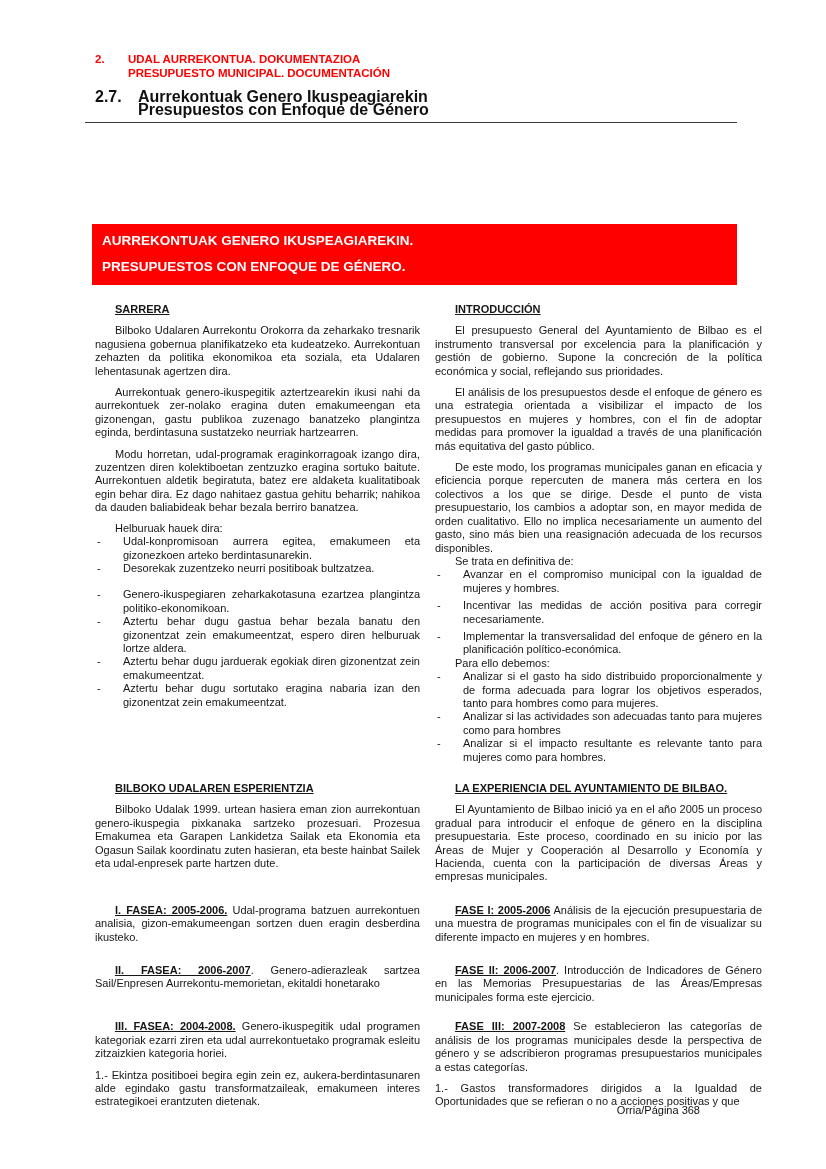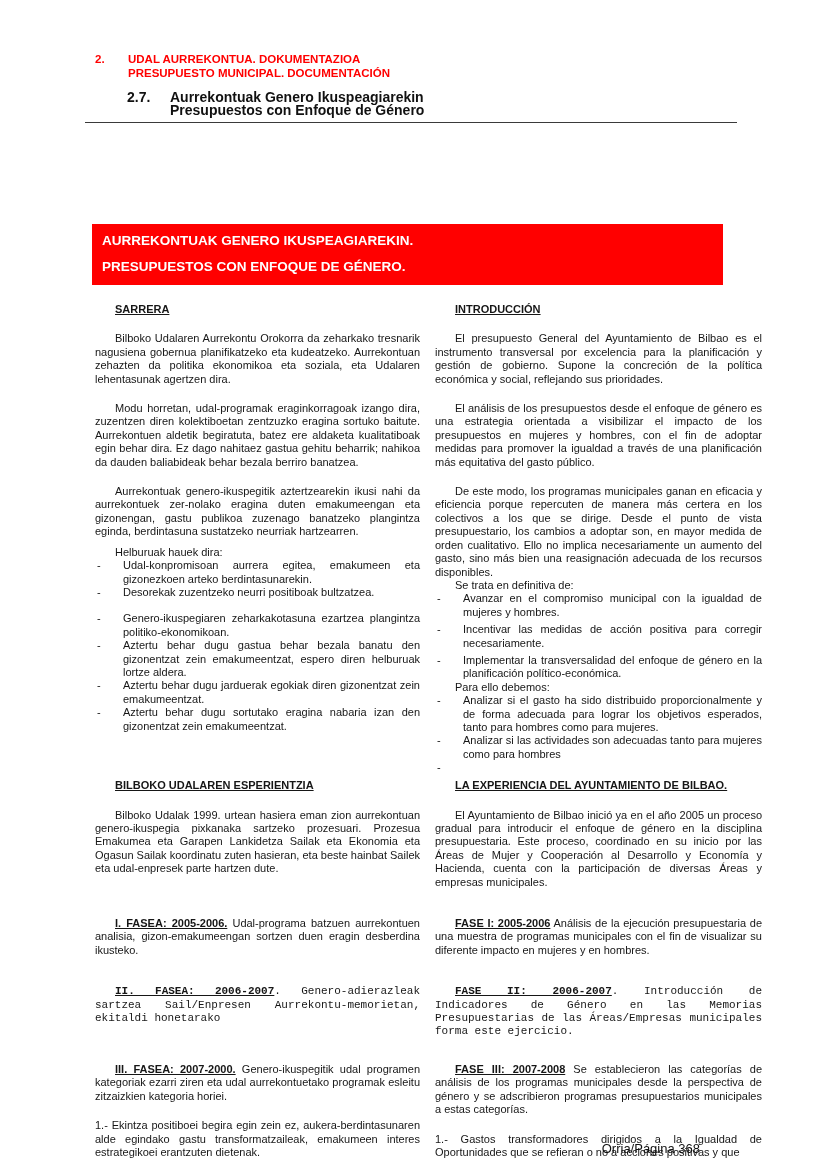--- a/index.html
+++ b/index.html
@@ -11,7 +11,7 @@
   .hdr{position:absolute;left:95px;top:52px;}
   .hdr-row{display:flex;font-weight:bold;}
   .hdr-row.red{color:#ff0000;font-size:11.5px;line-height:14px;}
-  .hdr-row.black{color:#111;font-size:14px;line-height:12.5px;margin-top:11px;margin-left:32px;}
+  .hdr-row.black{color:#111;font-size:16px;line-height:12.5px;margin-top:11px;}
   .hdr-num{flex:none;}
   .hdr-row.red .hdr-num{width:33px;}
   .hdr-row.black .hdr-num{width:43px;}

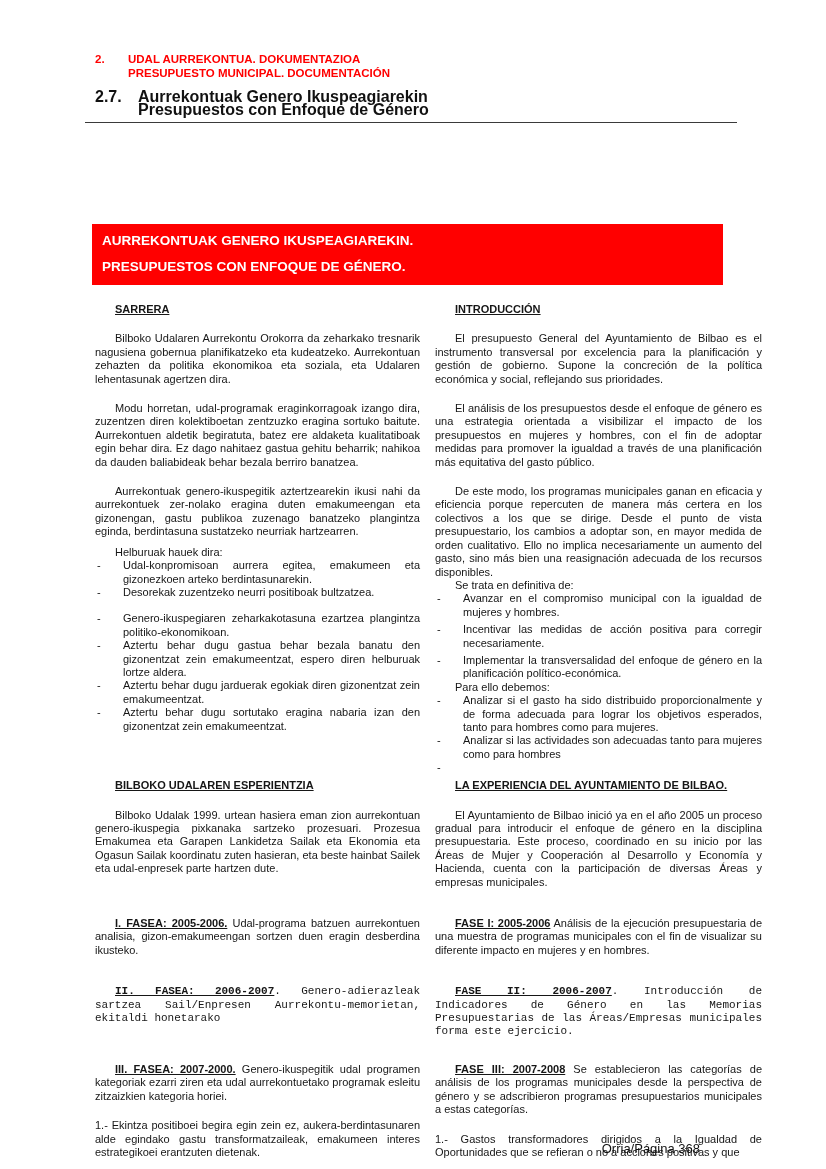--- a/index.html
+++ b/index.html
@@ -19,7 +19,7 @@
   
   .banner{
     position:absolute;left:92px;top:224px;width:613px;background:#ff0000;color:#ffffff;
-    font-weight:bold;font-size:13.5px;line-height:16px;padding:9px 8px 10px 10px;
+    font-weight:bold;font-size:13.5px;line-height:16px;padding:9px 22px 10px 10px;
     display:flex;flex-direction:column;gap:10px;
   }
   

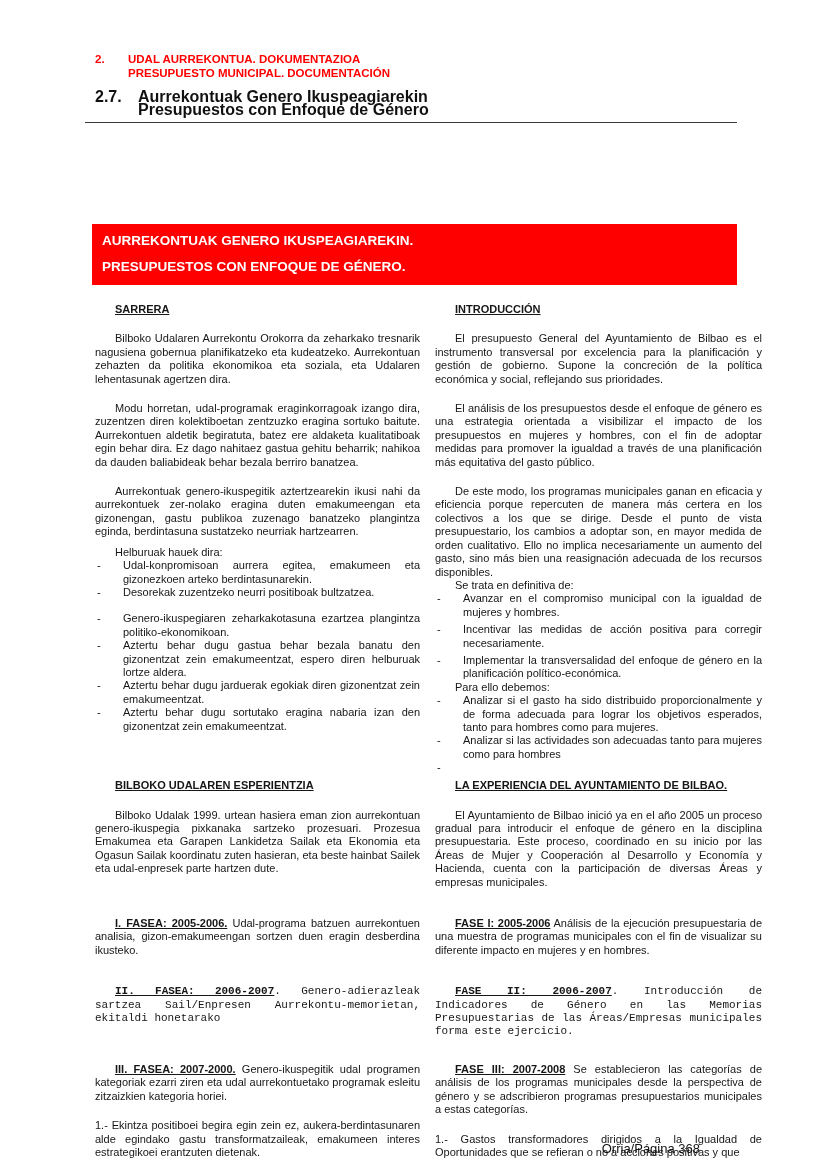--- a/index.html
+++ b/index.html
@@ -29,7 +29,7 @@
   .row3{margin-top:12px;}
   .row4{margin-top:12px;font-family:Liberation Mono, monospace;}
   .row5{margin-top:8px;}
-  .col p{margin:16px 0 7px 0;text-align:justify;text-indent:20px;}
+  .col p{margin:8px 0 7px 0;text-align:justify;text-indent:20px;}
   .sec-h{font-weight:bold;text-indent:23px;text-align:left;margin:0 0 4px 0 !important;}
   .sec-h span{text-decoration:underline;}
   .intro{text-align:center;margin:0 !important;}

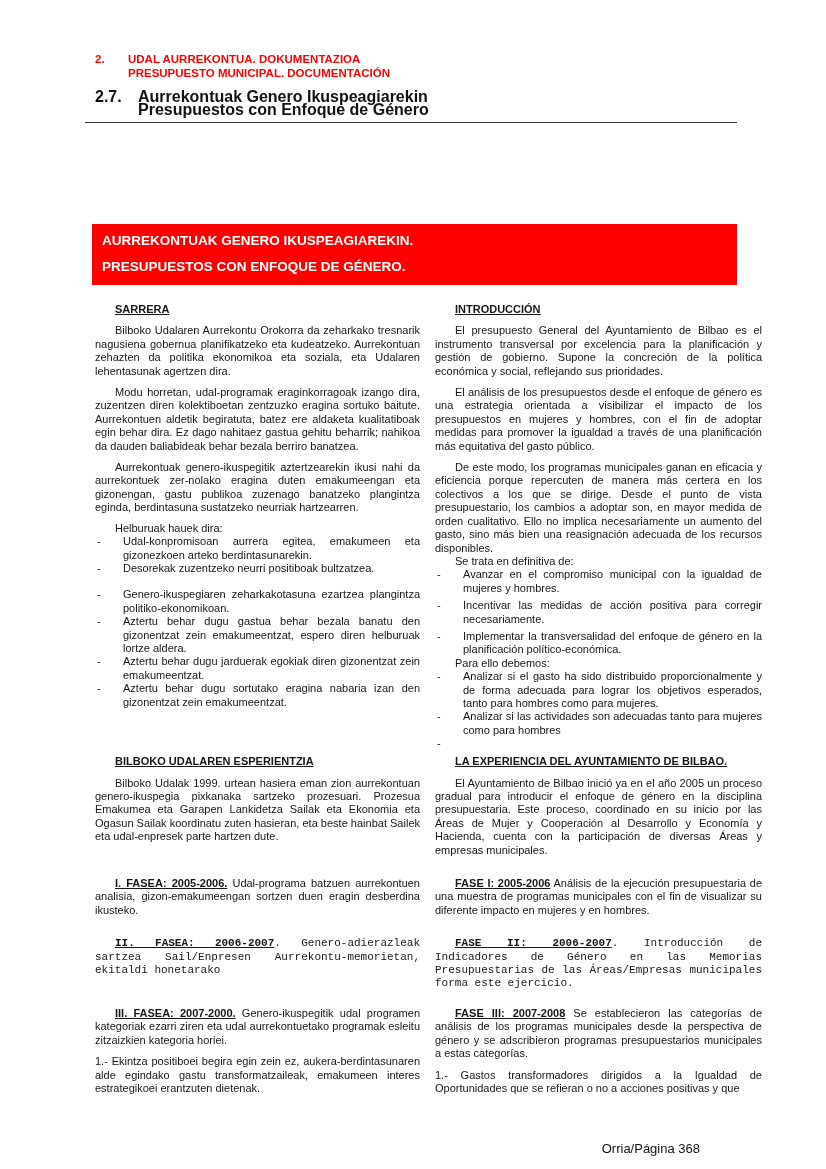--- a/index.html
+++ b/index.html
@@ -76,8 +76,8 @@
       <div class="col">
         <p class="sec-h"><span>SARRERA</span></p>
         <p>Bilboko Udalaren Aurrekontu Orokorra da zeharkako tresnarik nagusiena gobernua planifikatzeko eta kudeatzeko. Aurrekontuan zehazten da politika ekonomikoa eta soziala, eta Udalaren lehentasunak agertzen dira.</p>
+        <p>Aurrekontuak genero-ikuspegitik aztertzearekin ikusi nahi da aurrekontuek zer-nolako eragina duten emakumeengan eta gizonengan, gastu publikoa zuzenago banatzeko plangintza eginda, berdintasuna sustatzeko neurriak hartzearren.</p>
         <p>Modu horretan, udal-programak eraginkorragoak izango dira, zuzentzen diren kolektiboetan zentzuzko eragina sortuko baitute. Aurrekontuen aldetik begiratuta, batez ere aldaketa kualitatiboak egin behar dira. Ez dago nahitaez gastua gehitu beharrik; nahikoa da dauden baliabideak behar bezala berriro banatzea.</p>
-        <p>Aurrekontuak genero-ikuspegitik aztertzearekin ikusi nahi da aurrekontuek zer-nolako eragina duten emakumeengan eta gizonengan, gastu publikoa zuzenago banatzeko plangintza eginda, berdintasuna sustatzeko neurriak hartzearren.</p>
         <p class="intro">Helburuak hauek dira:</p>
         <div class="li"><span class="dash">-</span><span>Udal-konpromisoan aurrera egitea, emakumeen eta gizonezkoen arteko berdintasunarekin.</span></div>
         <div class="li"><span class="dash">-</span><span>Desorekak zuzentzeko neurri positiboak bultzatzea.</span></div>

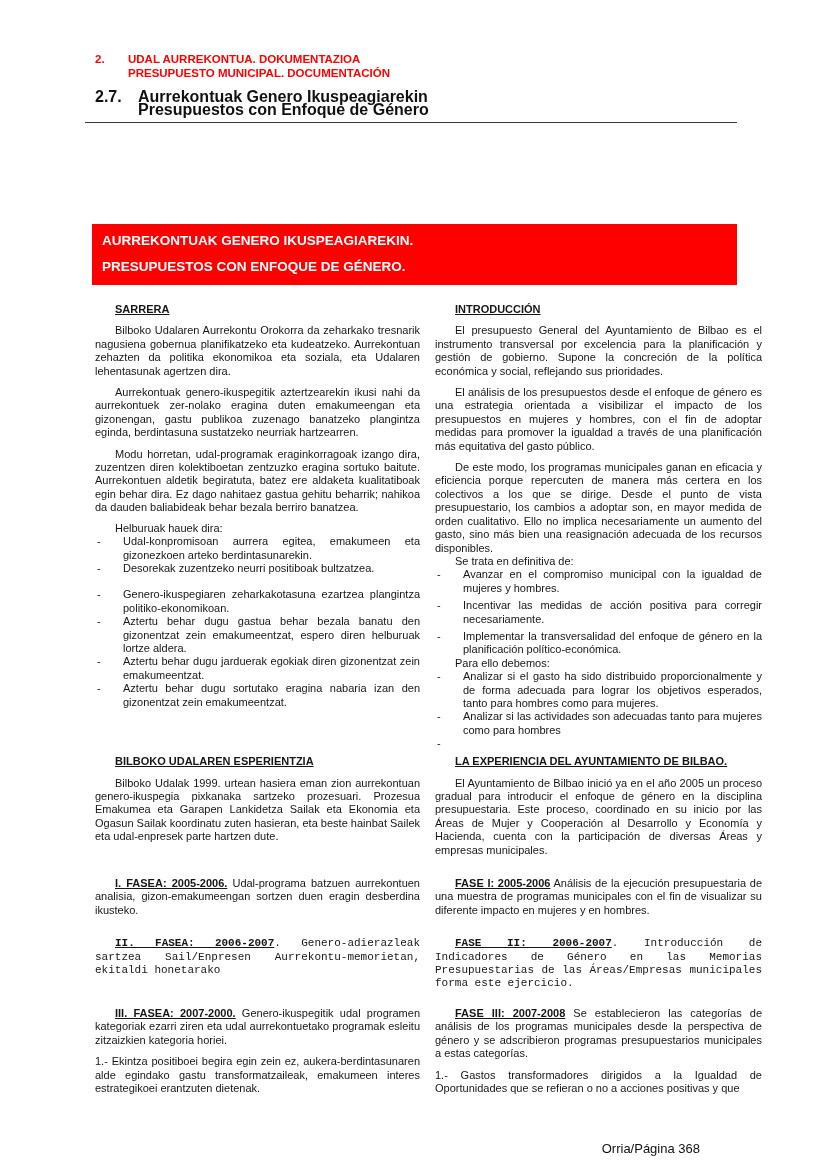--- a/index.html
+++ b/index.html
@@ -98,7 +98,7 @@
         <p class="intro mt13">Para ello debemos:</p>
         <div class="li"><span class="dash">-</span><span>Analizar si el gasto ha sido distribuido proporcionalmente y de forma adecuada para lograr los objetivos esperados, tanto para hombres como para mujeres.</span></div>
         <div class="li"><span class="dash">-</span><span>Analizar si las actividades son adecuadas tanto para mujeres como para hombres</span></div>
-        <div class="li"><span class="dash">-</span></div>
+        <div class="li"><span class="dash">-</span><span>Analizar si el impacto resultante es relevante tanto para mujeres como para hombres.</span></div>
       </div>
     </div>
 

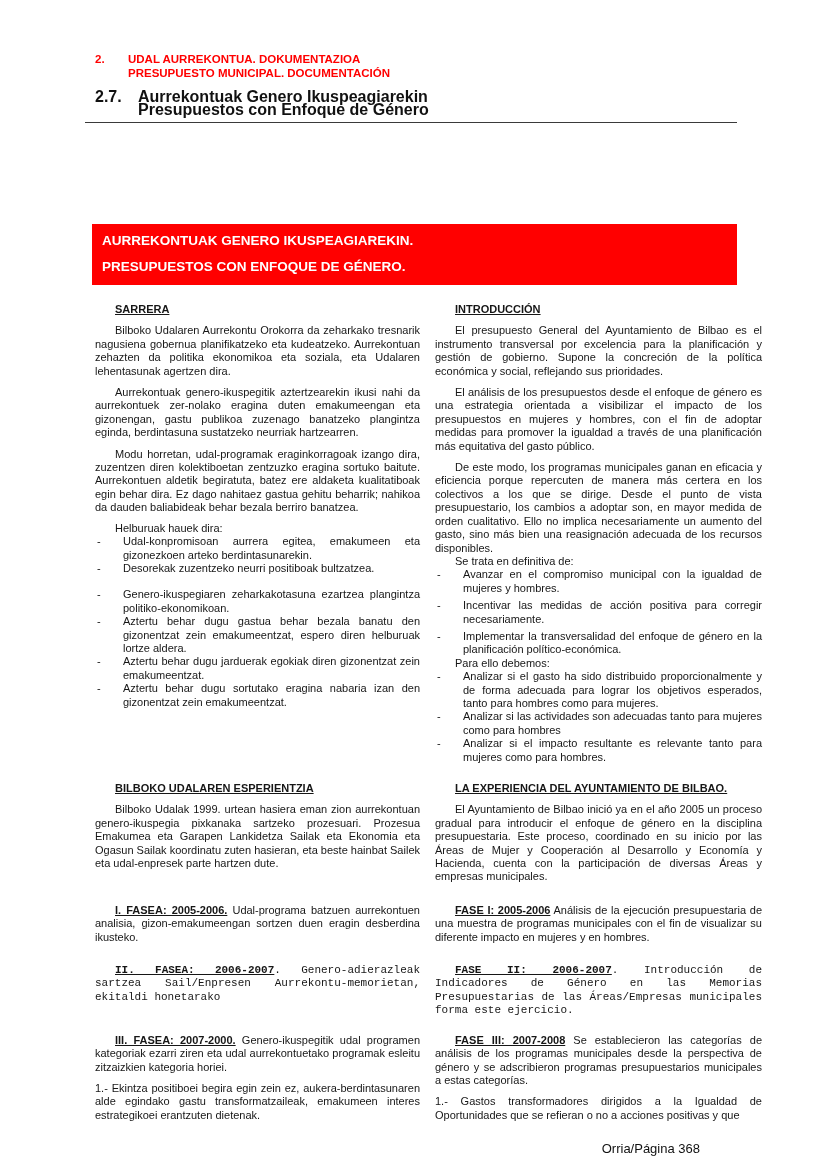--- a/index.html
+++ b/index.html
@@ -27,7 +27,7 @@
   .row{display:grid;grid-template-columns:325px 327px;column-gap:15px;align-items:start;}
   .row2{margin-top:18px;}
   .row3{margin-top:12px;}
-  .row4{margin-top:12px;font-family:Liberation Mono, monospace;}
+  .row4{margin-top:12px;}
   .row5{margin-top:8px;}
   .col p{margin:8px 0 7px 0;text-align:justify;text-indent:20px;}
   .sec-h{font-weight:bold;text-indent:23px;text-align:left;margin:0 0 4px 0 !important;}

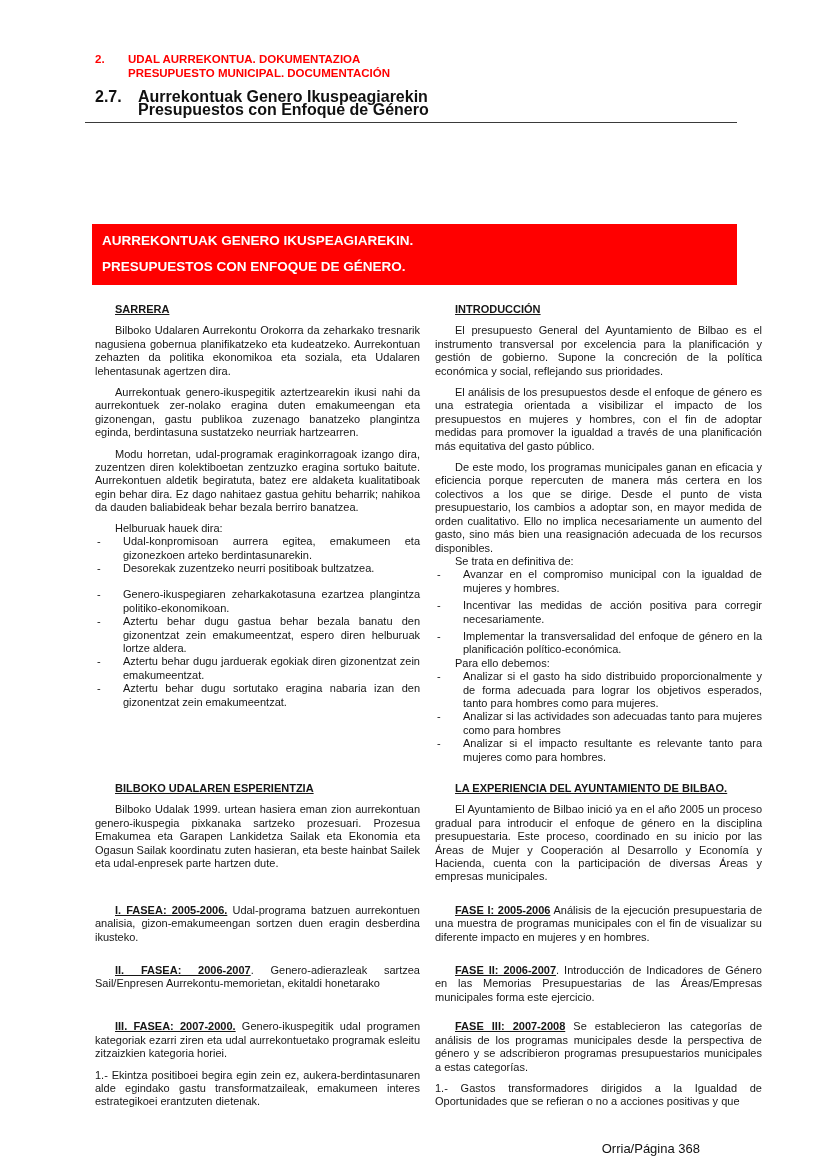--- a/index.html
+++ b/index.html
@@ -133,7 +133,7 @@
 
     <div class="row row5">
       <div class="col">
-        <p class="mb0"><span class="lbl">III. FASEA: 2007-2000.</span><span> Genero-ikuspegitik udal programen kategoriak ezarri ziren eta udal aurrekontuetako programak esleitu zitzaizkien kategoria horiei.</span></p>
+        <p class="mb0"><span class="lbl">III. FASEA: 2004-2008.</span><span> Genero-ikuspegitik udal programen kategoriak ezarri ziren eta udal aurrekontuetako programak esleitu zitzaizkien kategoria horiei.</span></p>
         <p class="mb0 p-noindent">1.- Ekintza positiboei begira egin zein ez, aukera-berdintasunaren alde egindako gastu transformatzaileak, emakumeen interes estrategikoei erantzuten dietenak.</p>
       </div>
       <div class="col">

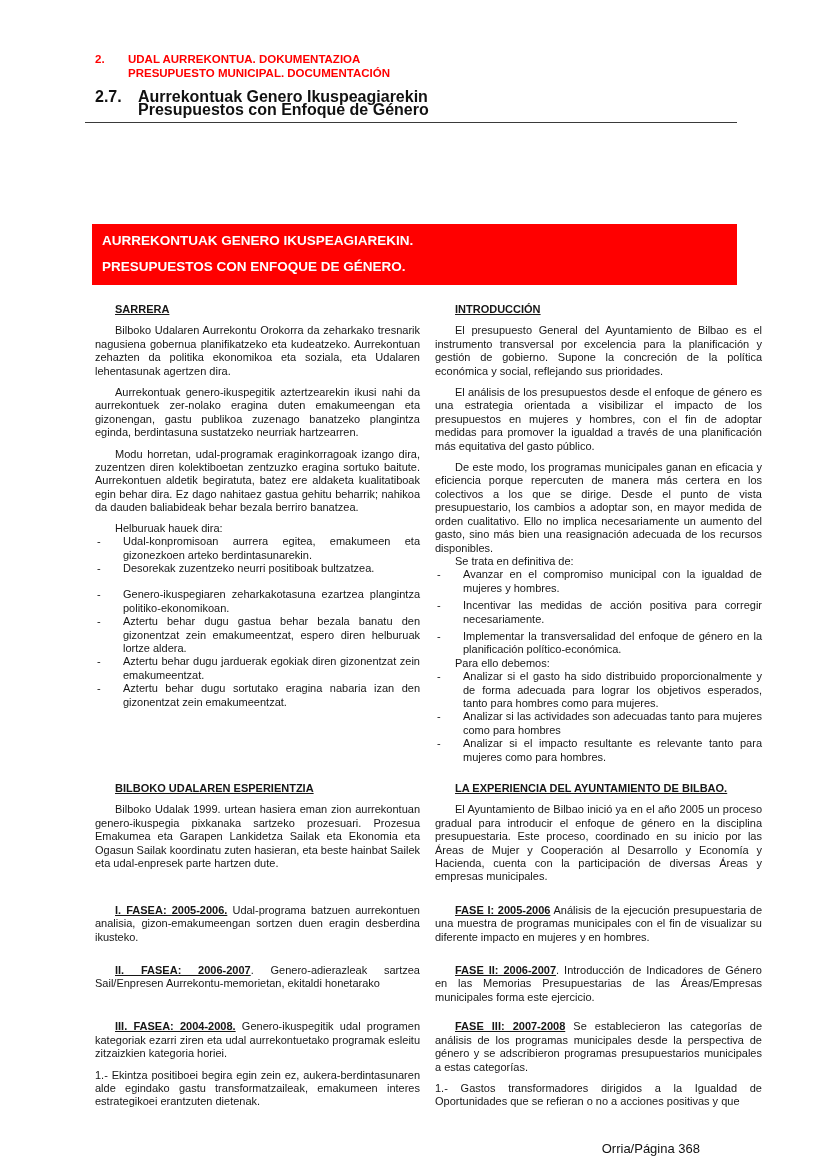--- a/index.html
+++ b/index.html
@@ -40,7 +40,7 @@
   .mt4{margin-top:4px;}
   .mt13{margin-top:13px;}
   .p-noindent{text-indent:0 !important;}
-  .footer{position:absolute;right:126px;top:1104px;font-size:13px;color:#111;margin-top:37px;}
+  .footer{position:absolute;right:126px;top:1104px;font-size:11px;color:#111;}
 </style>
 </head>
 <body>

